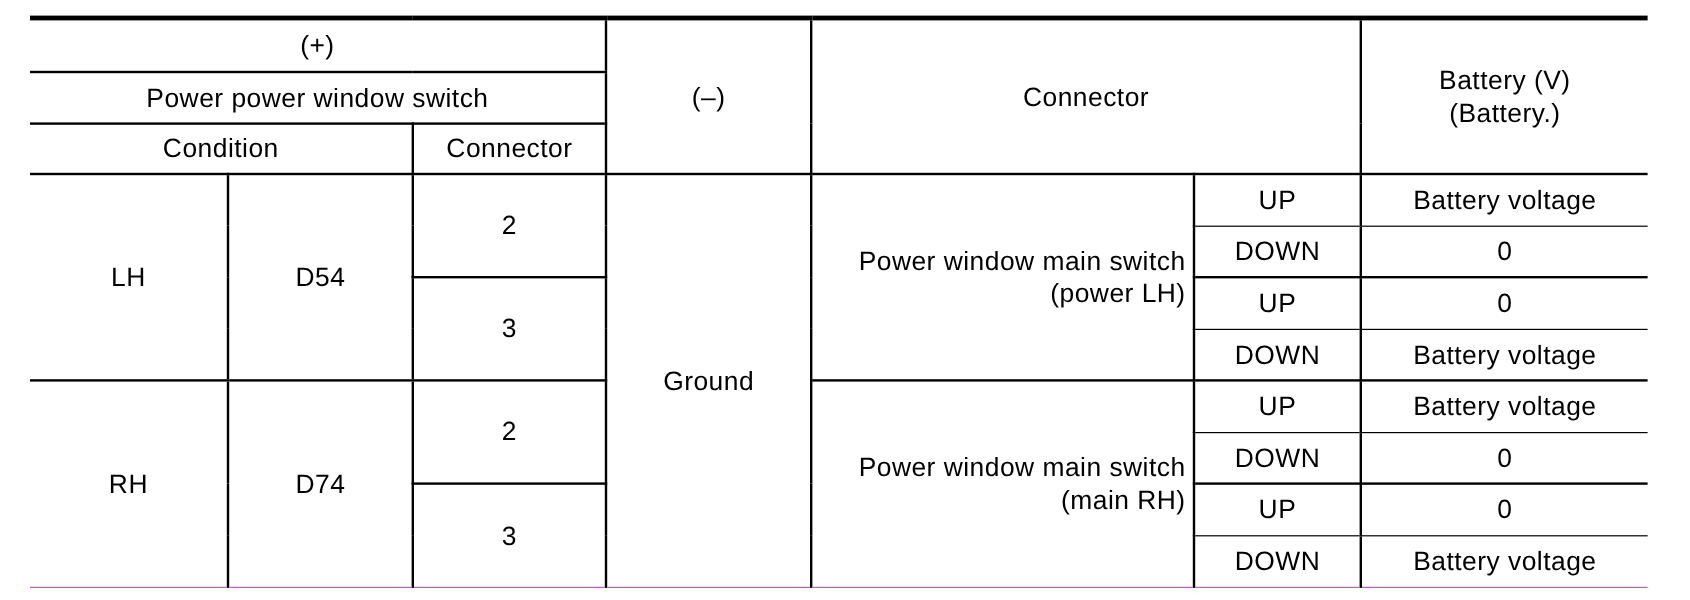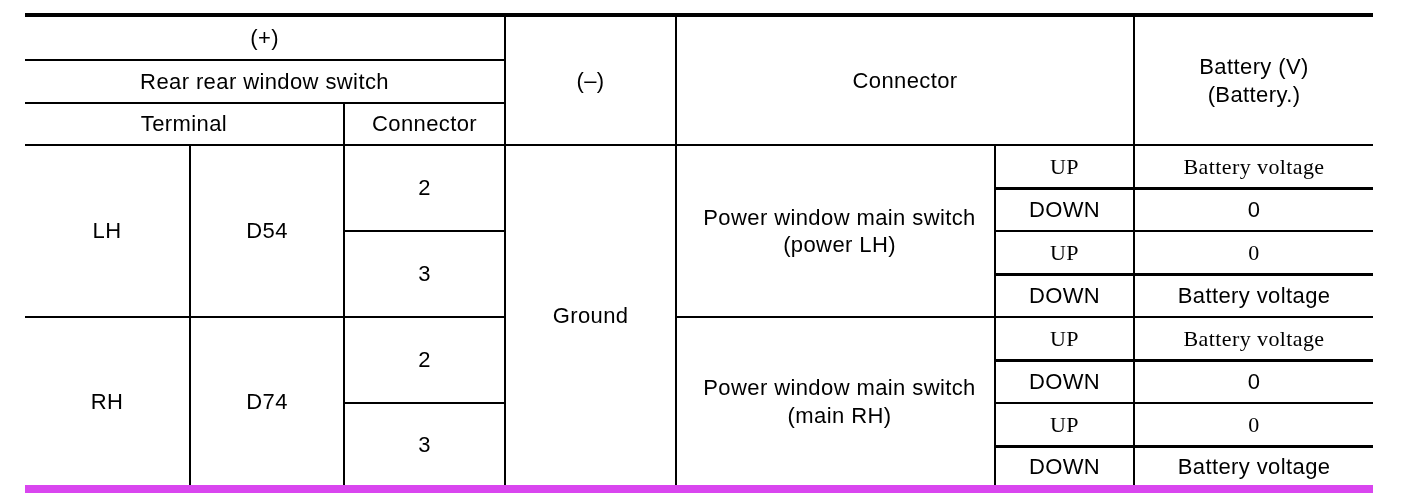--- a/index.html
+++ b/index.html
@@ -76,7 +76,7 @@
       </td>
     </tr>
     <tr class="hr2">
-      <td colspan="3" class="bb2">Rear rear window switch</td>
+      <td colspan="3" class="bb2">Power power window switch</td>
     </tr>
     <tr class="hr3">
       <td colspan="2" class="bb2 br2">Terminal</td>

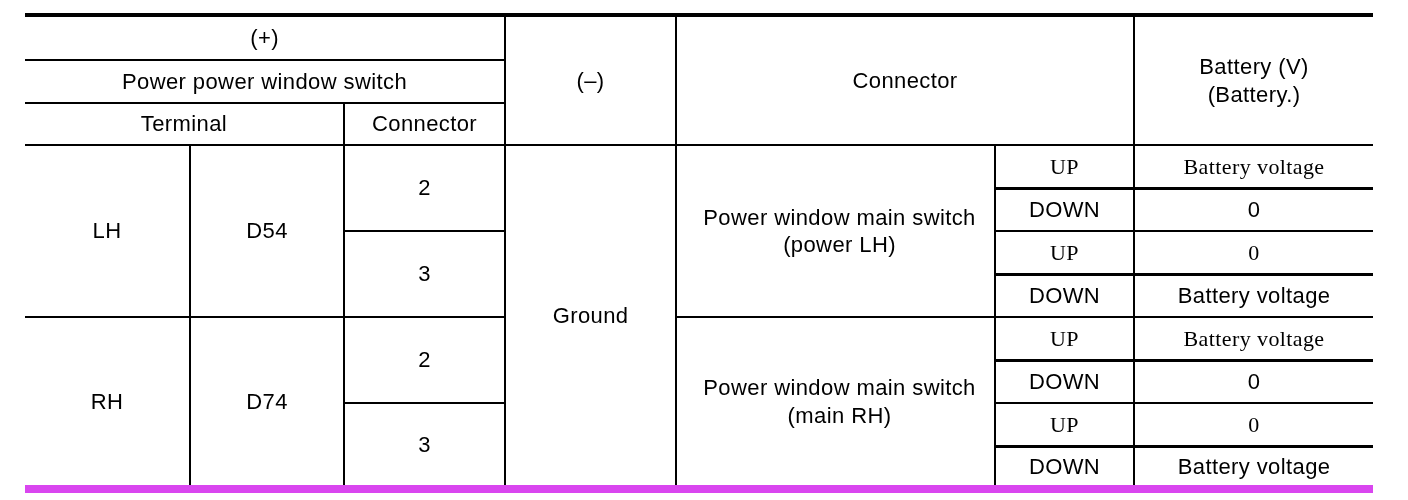--- a/index.html
+++ b/index.html
@@ -79,7 +79,7 @@
       <td colspan="3" class="bb2">Power power window switch</td>
     </tr>
     <tr class="hr3">
-      <td colspan="2" class="bb2 br2">Terminal</td>
+      <td colspan="2" class="bb2 br2">Condition</td>
       <td class="bb2">Connector</td>
     </tr>
 

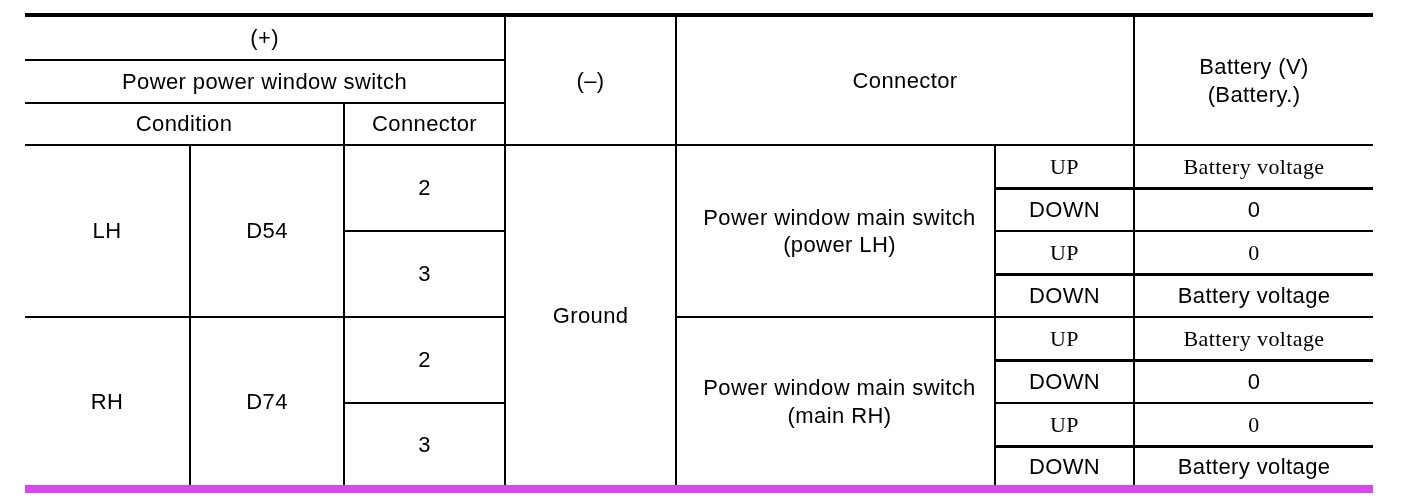--- a/index.html
+++ b/index.html
@@ -42,7 +42,7 @@
   .bt4 { border-top: 4px solid #000; }
   .bb4 { border-bottom: 8px solid #d946ef; }
   .bb2 { border-bottom: 2px solid #000; }
-  .bb1 { border-bottom: 3px solid #000000; font-family: Liberation Serif, serif; }
+  .bb1 { border-bottom: 1px solid #000000; }
   .bl2 { border-left: 2px solid #000; }
   .br2 { border-right: 2px solid #000; }
   tr.hr1 { height: 45px; }

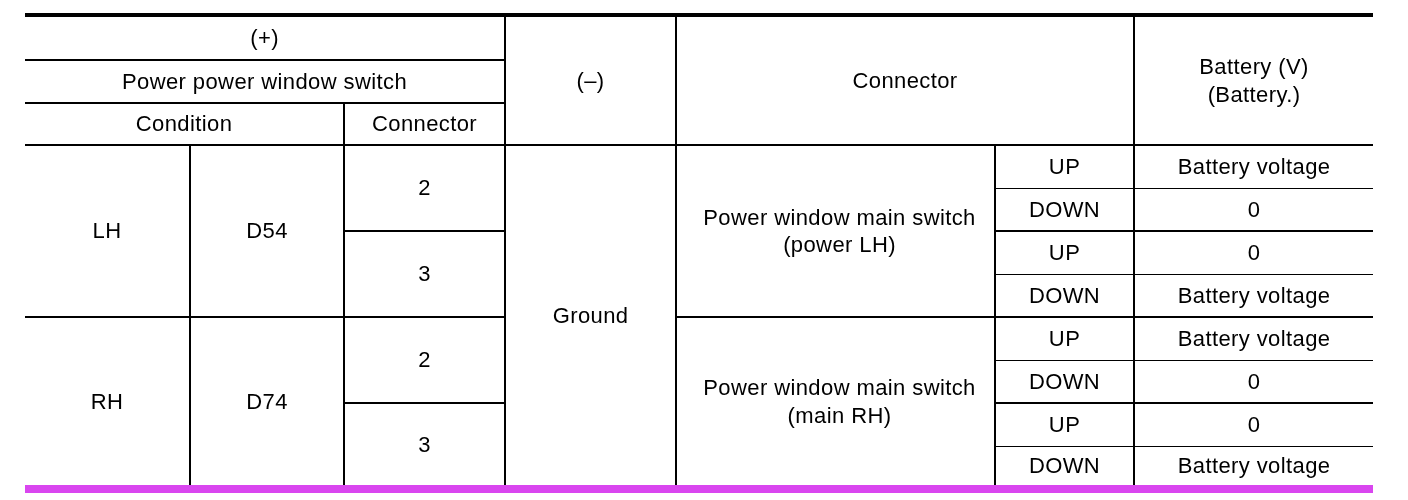--- a/index.html
+++ b/index.html
@@ -33,7 +33,7 @@
     overflow: hidden;
   }
   td.left {
-    text-align: center;
+    text-align: right;
     padding-left: 14px;
     padding-right: 6px;
     margin-left: 23px;

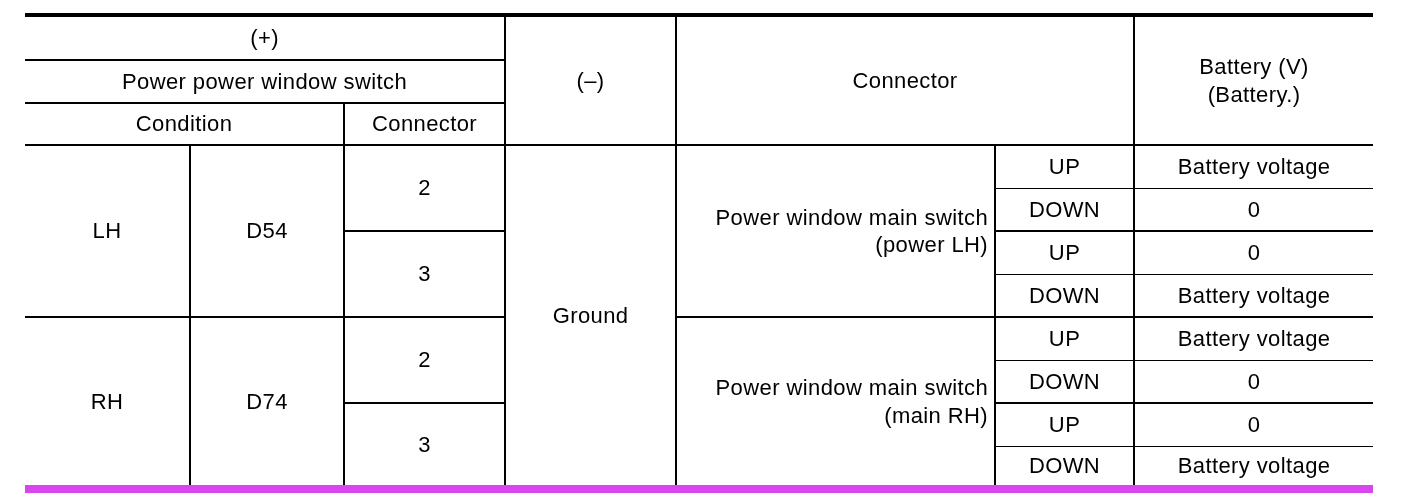--- a/index.html
+++ b/index.html
@@ -40,7 +40,7 @@
   }
   
   .bt4 { border-top: 4px solid #000; }
-  .bb4 { border-bottom: 8px solid #d946ef; }
+  .bb4 { border-bottom: 1px solid #d946ef; }
   .bb2 { border-bottom: 2px solid #000; }
   .bb1 { border-bottom: 1px solid #000000; }
   .bl2 { border-left: 2px solid #000; }

